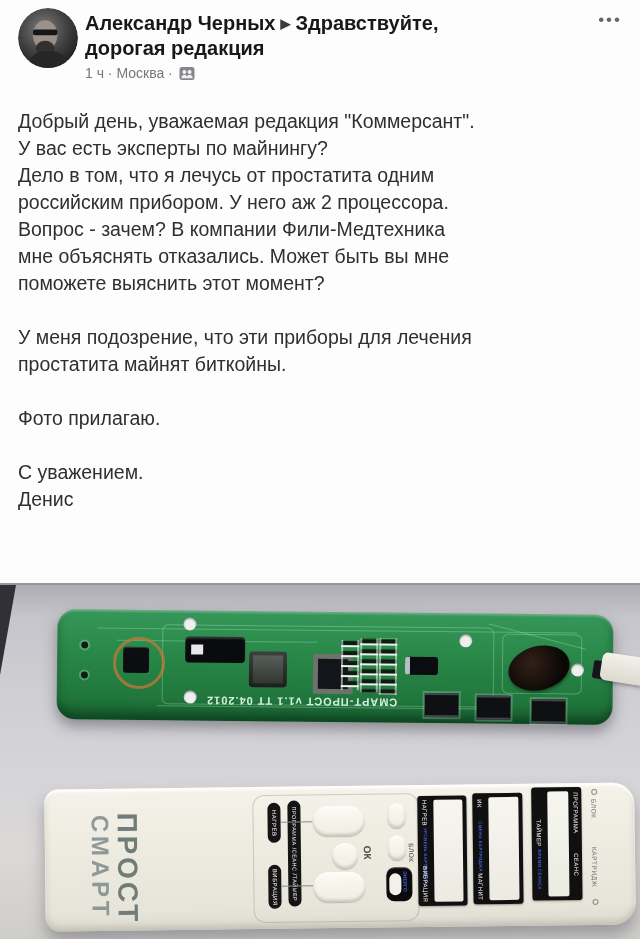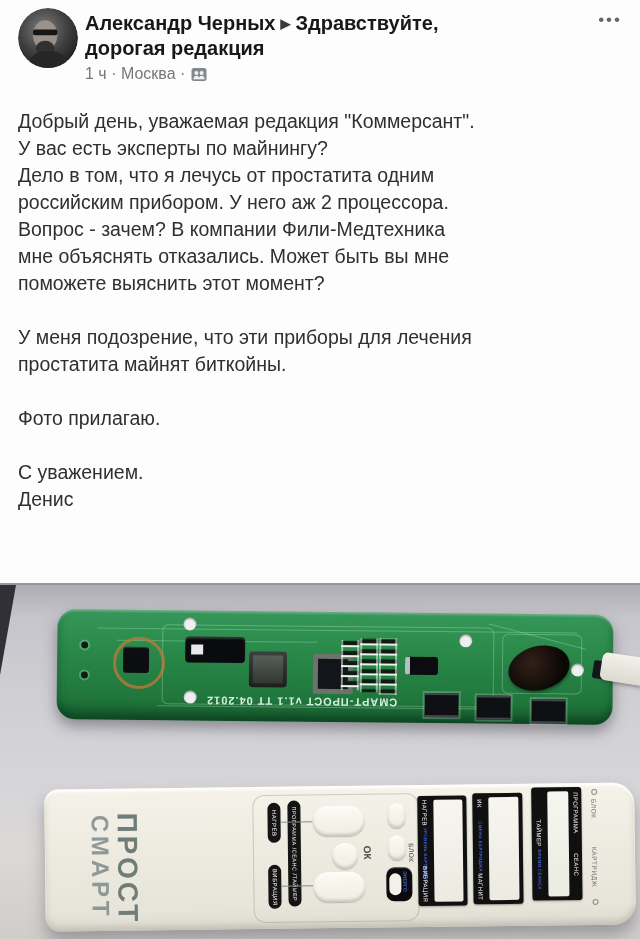--- a/index.html
+++ b/index.html
@@ -15,7 +15,7 @@
     font-size:20px;font-weight:700;color:#17181a;line-height:25px;}
   .headline .aud{white-space:pre-line;}
   .share-arrow{font-size:13px;color:#3b3c3e;margin:0 5px;vertical-align:2px;}
-  .meta{position:absolute;left:85px;top:65px;font-size:16px;color:#75777b;display:flex;align-items:center;gap:6px;}
+  .meta{position:absolute;left:85px;top:65px;font-size:14px;color:#75777b;display:flex;align-items:flex-end;gap:6px;}
   .more{position:absolute;right:18px;top:10px;font-size:17px;letter-spacing:2px;color:#606770;cursor:pointer;}
   
   .body-text{position:absolute;left:18px;top:108px;width:606px;

